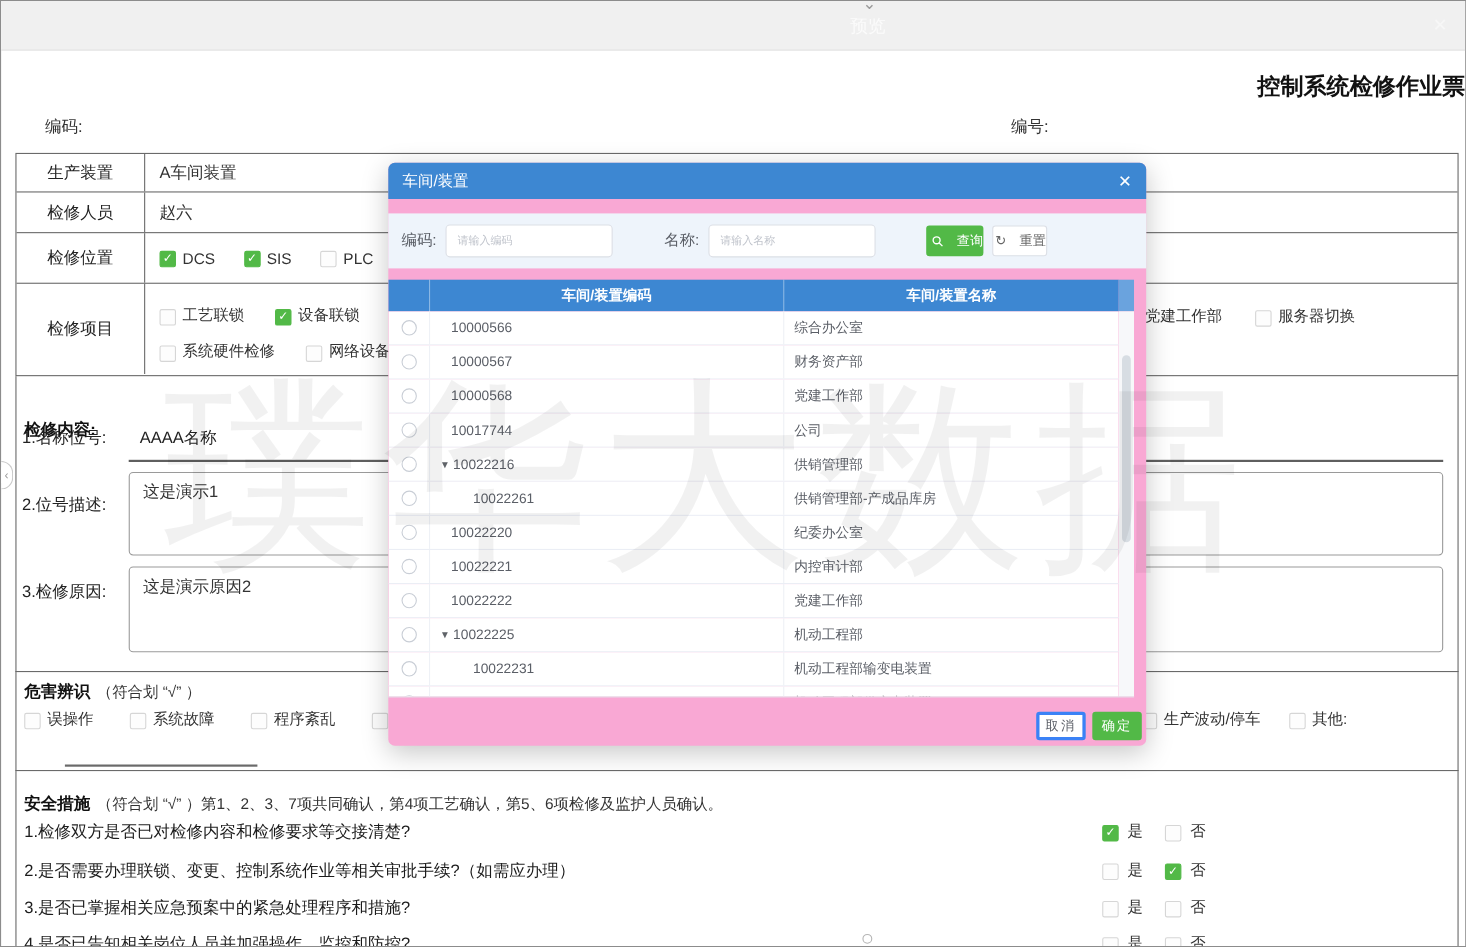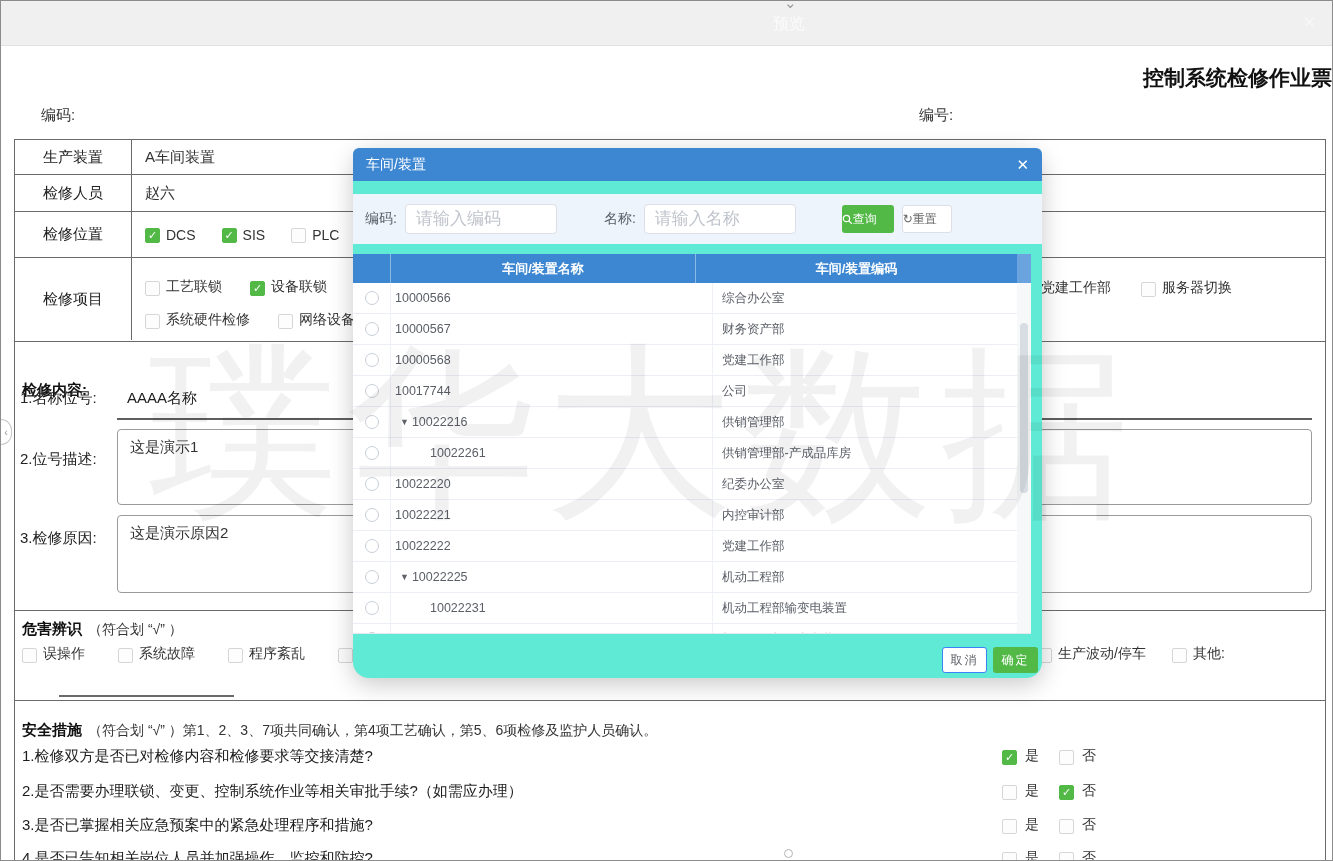--- a/index.html
+++ b/index.html
@@ -68,8 +68,8 @@
   .yn-group .cb-item { gap:8px; }
 
   
-  .modal { position:absolute; left:352px; top:147px; width:689px; height:530px; background:#5eead4;
-           border-radius:16px; box-shadow:0 6px 24px rgba(0,0,0,.22); z-index:40; }
+  .modal { position:absolute; left:352px; top:147px; width:689px; height:530px; background:#f9a8d4;
+           border-radius:6px; box-shadow:0 6px 24px rgba(0,0,0,.22); z-index:40; }
   .modal-header { height:33px; background:#3d87d2; border-radius:6px 6px 0 0; display:flex;
                   align-items:center; padding:0 13px; }
   .modal-title { color:#fff; font-size:14px; }

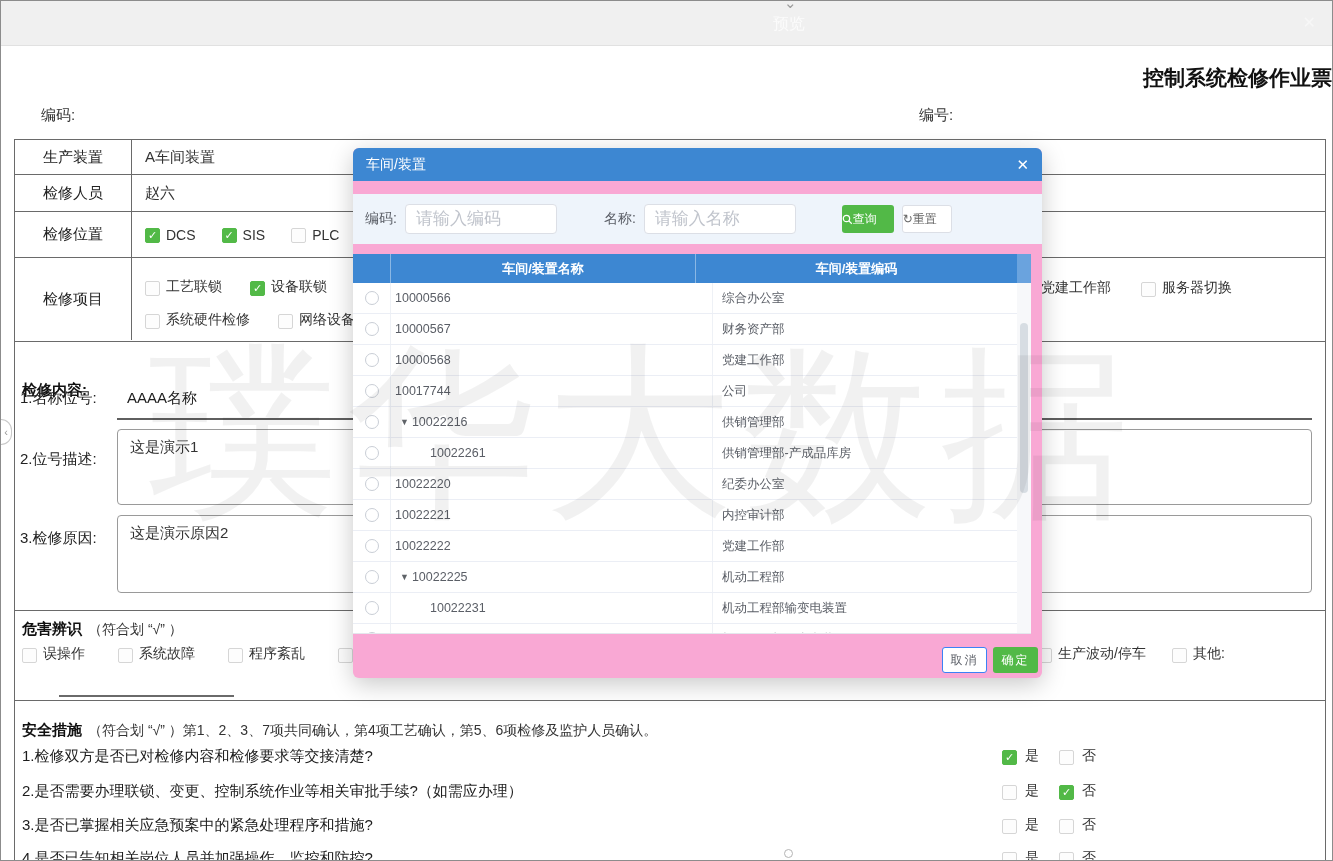--- a/index.html
+++ b/index.html
@@ -79,7 +79,7 @@
                  display:flex; align-items:center; padding:0 12px; }
   .s-label { font-size:14px; color:#5a5e66; }
   .s-input { width:152px; height:30px; border:1px solid #dcdfe6; border-radius:4px; background:#fff;
-             margin-left:8px; padding:0 10px; font-size:17px; color:#333; outline:none; }
+             margin-left:8px; padding:0 10px; font-size:10px; color:#333; outline:none; }
   .s-input::placeholder { color:#c0c4cc; }
   .s-label.name { margin-left:47px; }
   .btn { height:28px; border-radius:3px; font-size:12px; display:inline-flex; align-items:center;

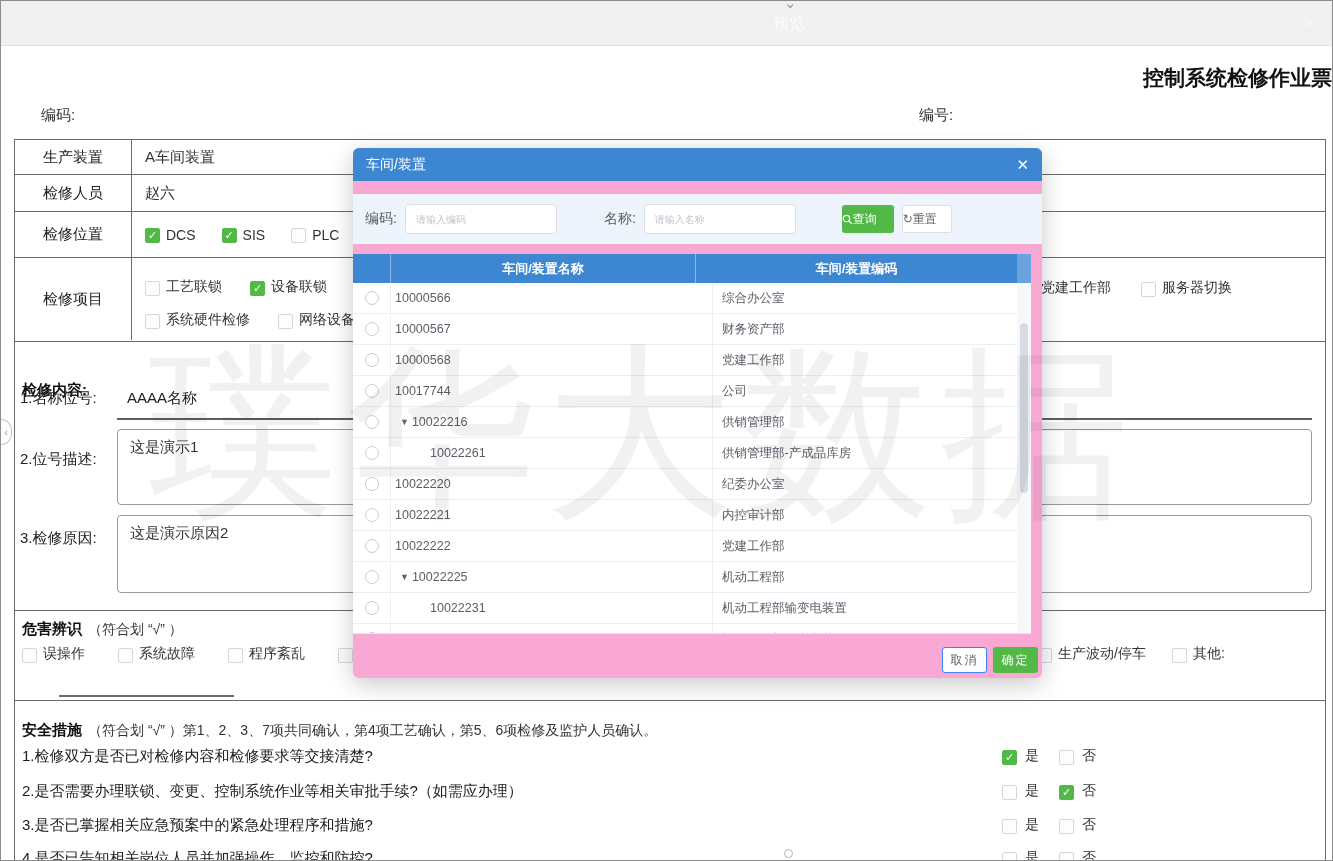--- a/index.html
+++ b/index.html
@@ -83,7 +83,7 @@
   .s-input::placeholder { color:#c0c4cc; }
   .s-label.name { margin-left:47px; }
   .btn { height:28px; border-radius:3px; font-size:12px; display:inline-flex; align-items:center;
-         justify-content:flex-start; gap:0; cursor:pointer; border:none; }
+         justify-content:flex-end; gap:12px; cursor:pointer; border:none; }
   .btn-query { width:52px; margin-left:46px; background:#52b947; color:#fff; }
   .btn-reset { width:50px; margin-left:8px; background:#fff; color:#666; border:1px solid #dcdfe6; }
   .ricon { font-size:12px; line-height:1; }

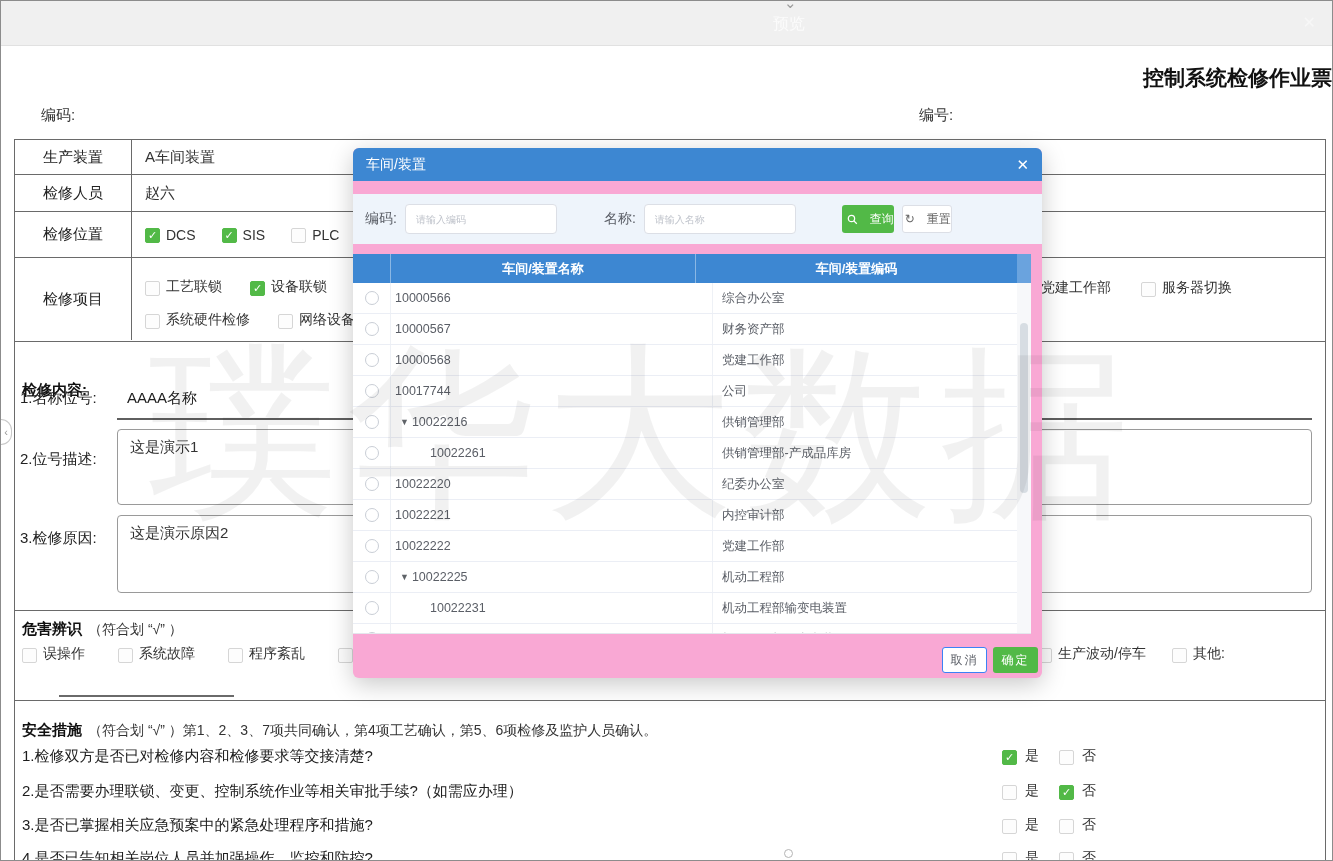--- a/index.html
+++ b/index.html
@@ -333,8 +333,8 @@
     <div class="mtable">
       <div class="mthead">
         <div class="hcell hc-radio"></div>
+        <div class="hcell hc-code">车间/装置编码</div>
         <div class="hcell hc-name">车间/装置名称</div>
-        <div class="hcell hc-code">车间/装置编码</div>
       </div>
       <div class="mtbody">
           <div class="mrow">

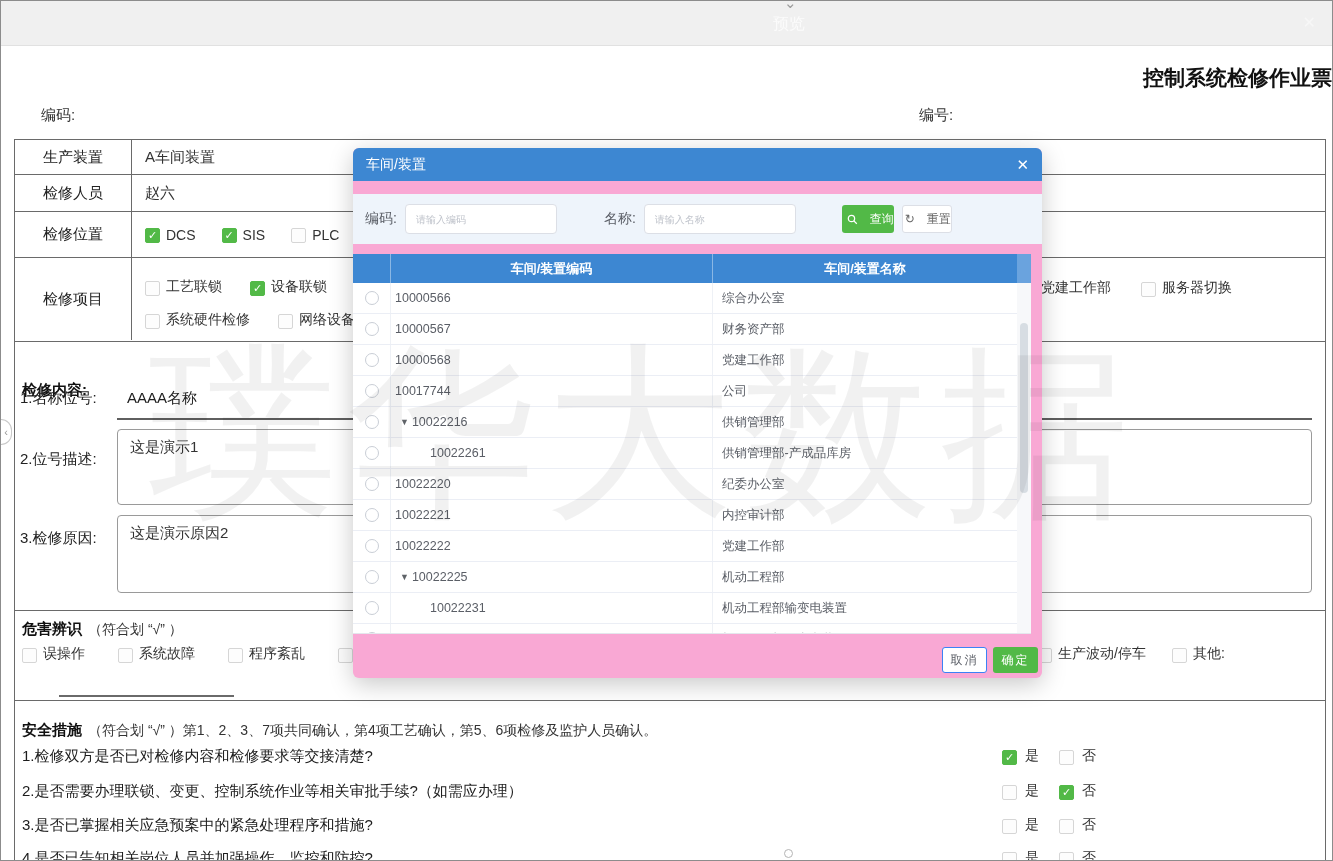--- a/index.html
+++ b/index.html
@@ -99,7 +99,7 @@
   .mrow { display:flex; height:31px; border-bottom:1px solid #ebeef5; background:#fff; cursor:pointer; }
   .mcell { display:flex; align-items:center; font-size:12.5px; color:#5a5e66; }
   .c-radio { width:37px; justify-content:center; }
-  .c-code { width:322px; border-left:1px solid #eef1f6; padding-left:4px; gap:3px; }
+  .c-code { width:322px; border-left:1px solid #eef1f6; padding-left:19px; gap:3px; }
   .c-code.ind { padding-left:39px; }
   .c-code.arrowed { padding-left:9px; }
   .arrow { font-size:9px; color:#5f6368; }

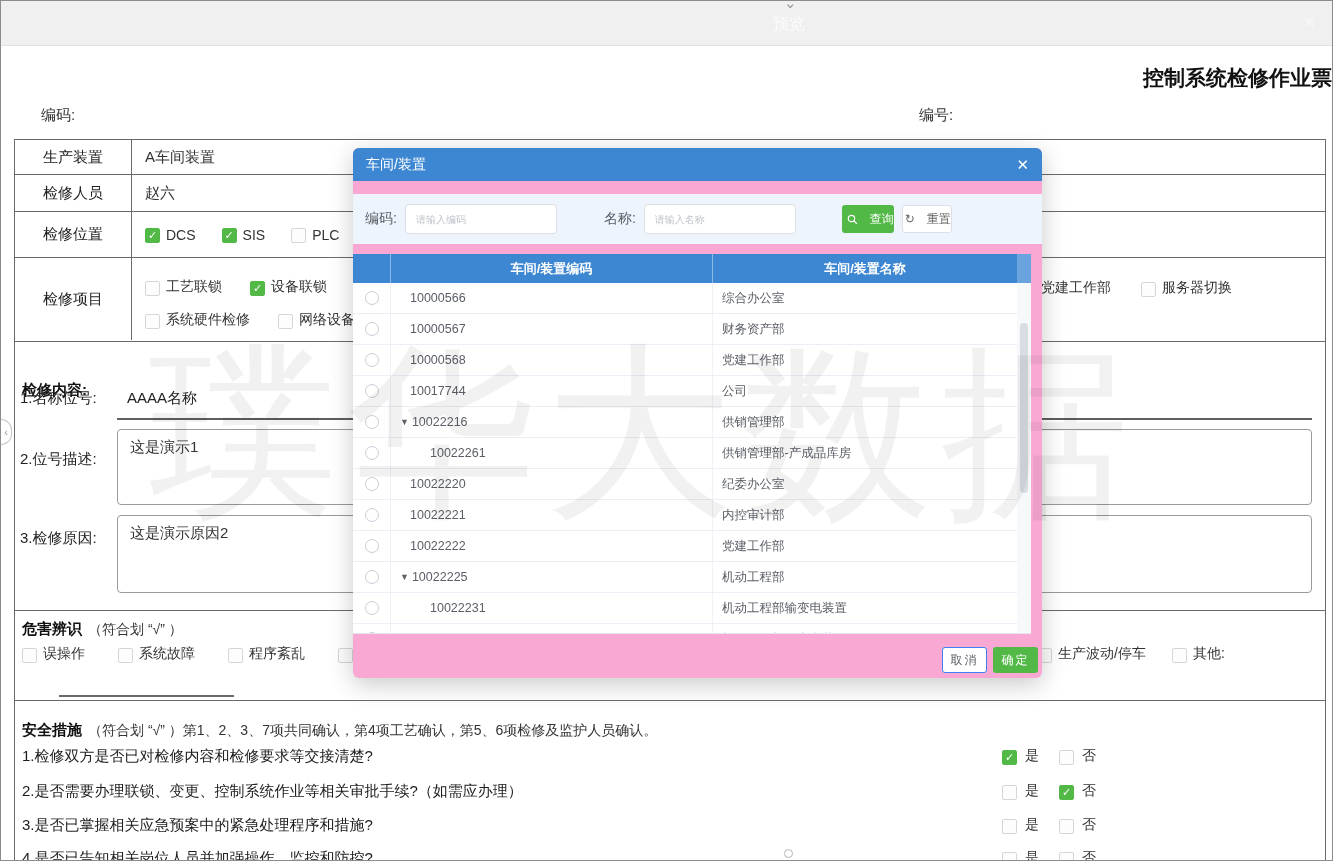--- a/index.html
+++ b/index.html
@@ -113,7 +113,7 @@
   .modal-footer { position:absolute; left:0; top:492px; width:100%; height:38px; }
   .mbtn { position:absolute; top:7px; height:26px; border-radius:3px; font-size:12px; letter-spacing:2px;
           display:flex; align-items:center; justify-content:center; cursor:pointer; }
-  .mbtn-cancel { left:589px; width:45px; background:#fff; border:1px solid #3b82f6; color:#5a5e66; }
+  .mbtn-cancel { left:589px; width:45px; background:#fff; border:3px solid #3b82f6; color:#5a5e66; }
   .mbtn-confirm { left:640px; width:45px; background:#52b947; color:#fff; border:none; }
 
   

